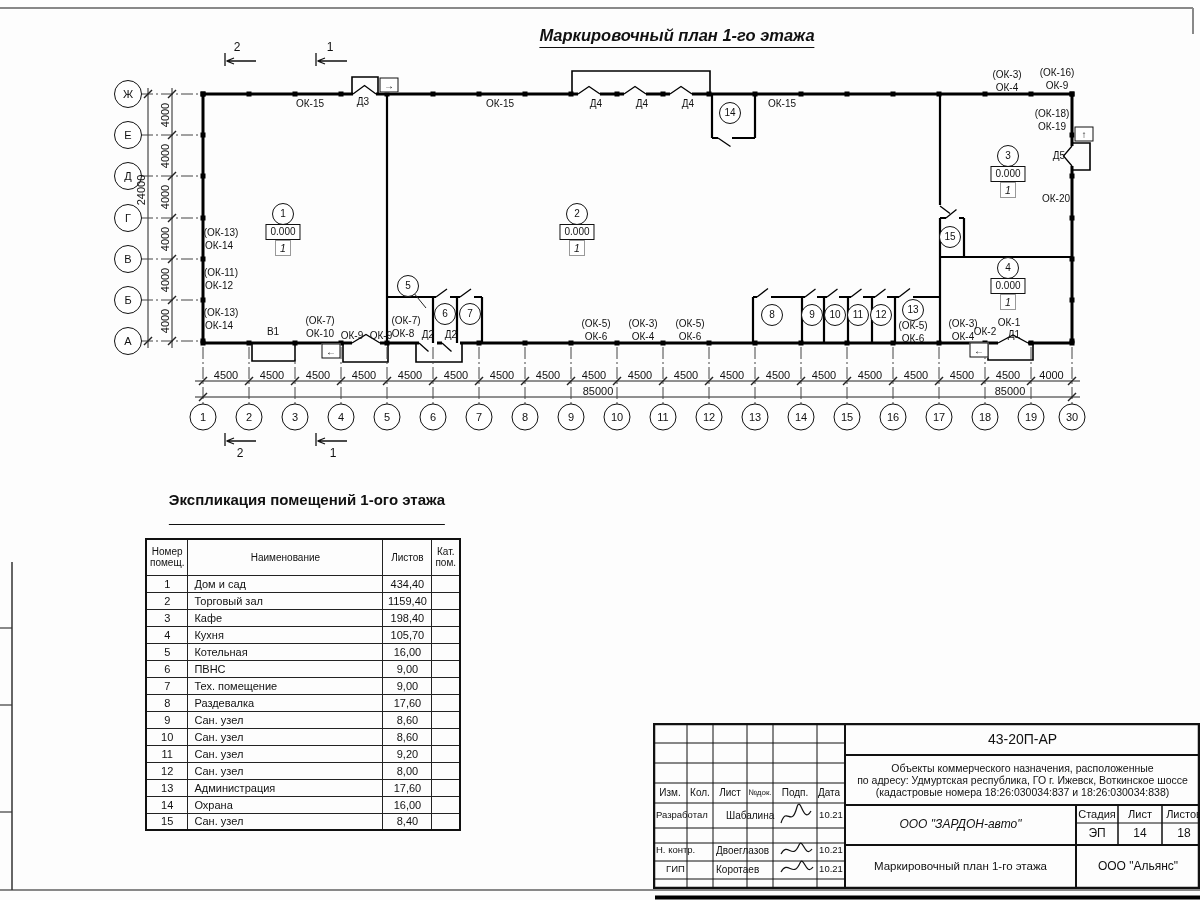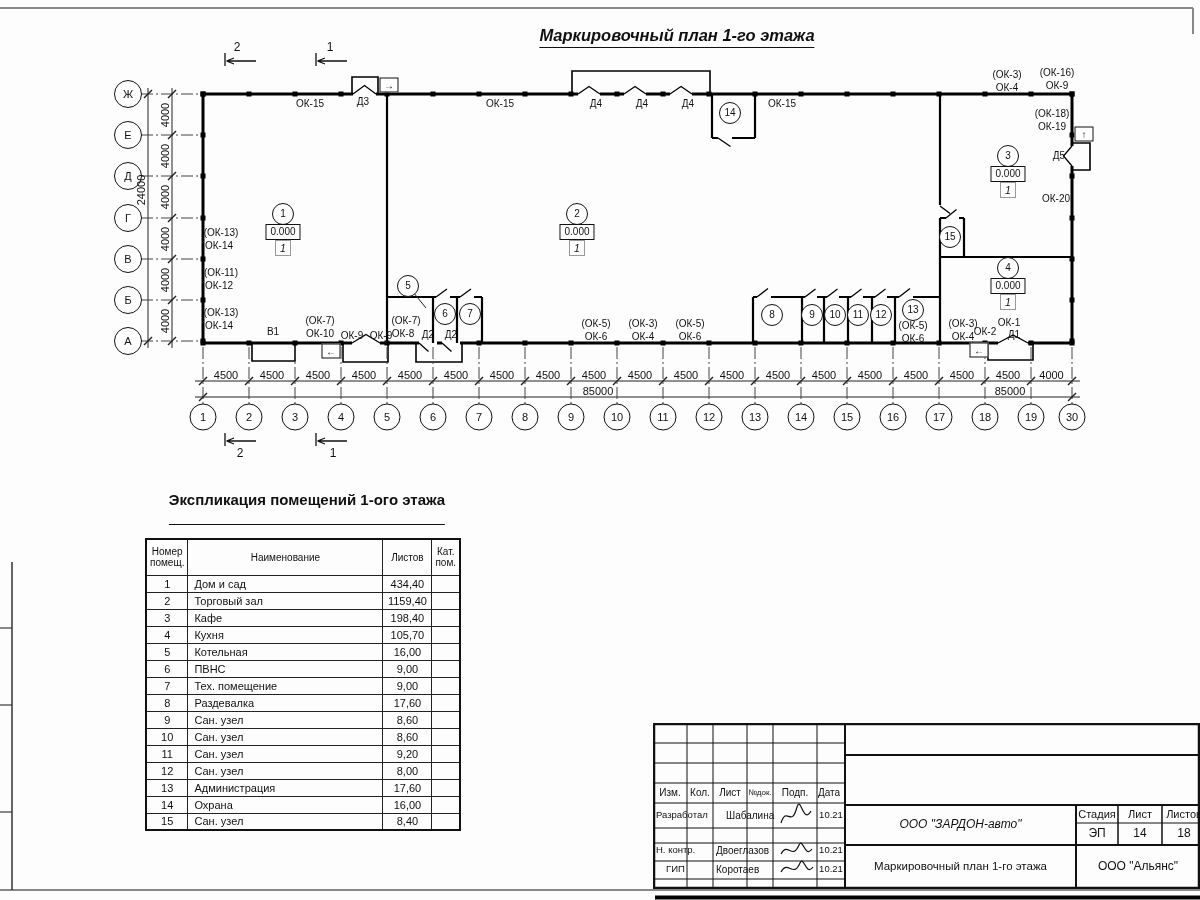--- a/index.html
+++ b/index.html
@@ -507,6 +507,7 @@
         <path d="M128,149 C135,136 140,156 147,140 C151,132 153,154 160,144"></path>
       </g>
     </svg>
+    <div class="tb-txt" style="left:192px;top:0;width:355px;height:32px;font-size:14px;">43-20П-АР</div>
     <div class="tb-txt" style="left:192px;top:82px;width:231px;height:40px;font-size:12px;font-style:italic;">ООО "ЗАРДОН-авто"</div>
     <div class="tb-txt" style="left:192px;top:122px;width:231px;height:44px;font-size:11.5px;">Маркировочный план 1-го этажа</div>
     <div class="tb-txt" style="left:423px;top:82px;width:42px;height:18px;font-size:11px;">Стадия</div>

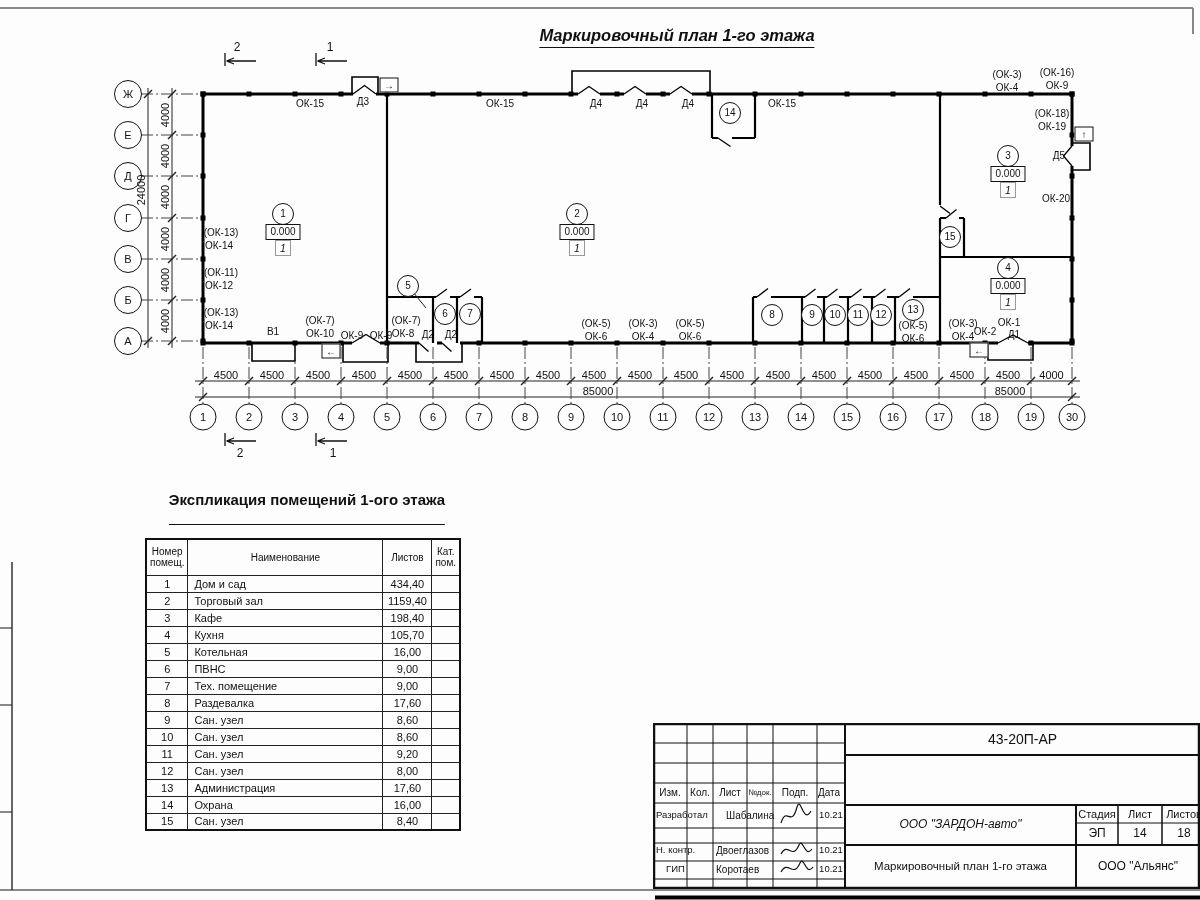--- a/index.html
+++ b/index.html
@@ -508,6 +508,11 @@
       </g>
     </svg>
     <div class="tb-txt" style="left:192px;top:0;width:355px;height:32px;font-size:14px;">43-20П-АР</div>
+    <div class="tb-txt" style="left:192px;top:32px;width:355px;height:50px;font-size:10.5px;flex-direction:column;">
+      <div style="white-space:nowrap;">Объекты коммерческого назначения, расположенные</div>
+      <div style="white-space:nowrap;">по адресу: Удмуртская республика, ГО г. Ижевск, Воткинское шоссе</div>
+      <div style="white-space:nowrap;">(кадастровые номера 18:26:030034:837 и 18:26:030034:838)</div>
+    </div>
     <div class="tb-txt" style="left:192px;top:82px;width:231px;height:40px;font-size:12px;font-style:italic;">ООО "ЗАРДОН-авто"</div>
     <div class="tb-txt" style="left:192px;top:122px;width:231px;height:44px;font-size:11.5px;">Маркировочный план 1-го этажа</div>
     <div class="tb-txt" style="left:423px;top:82px;width:42px;height:18px;font-size:11px;">Стадия</div>

